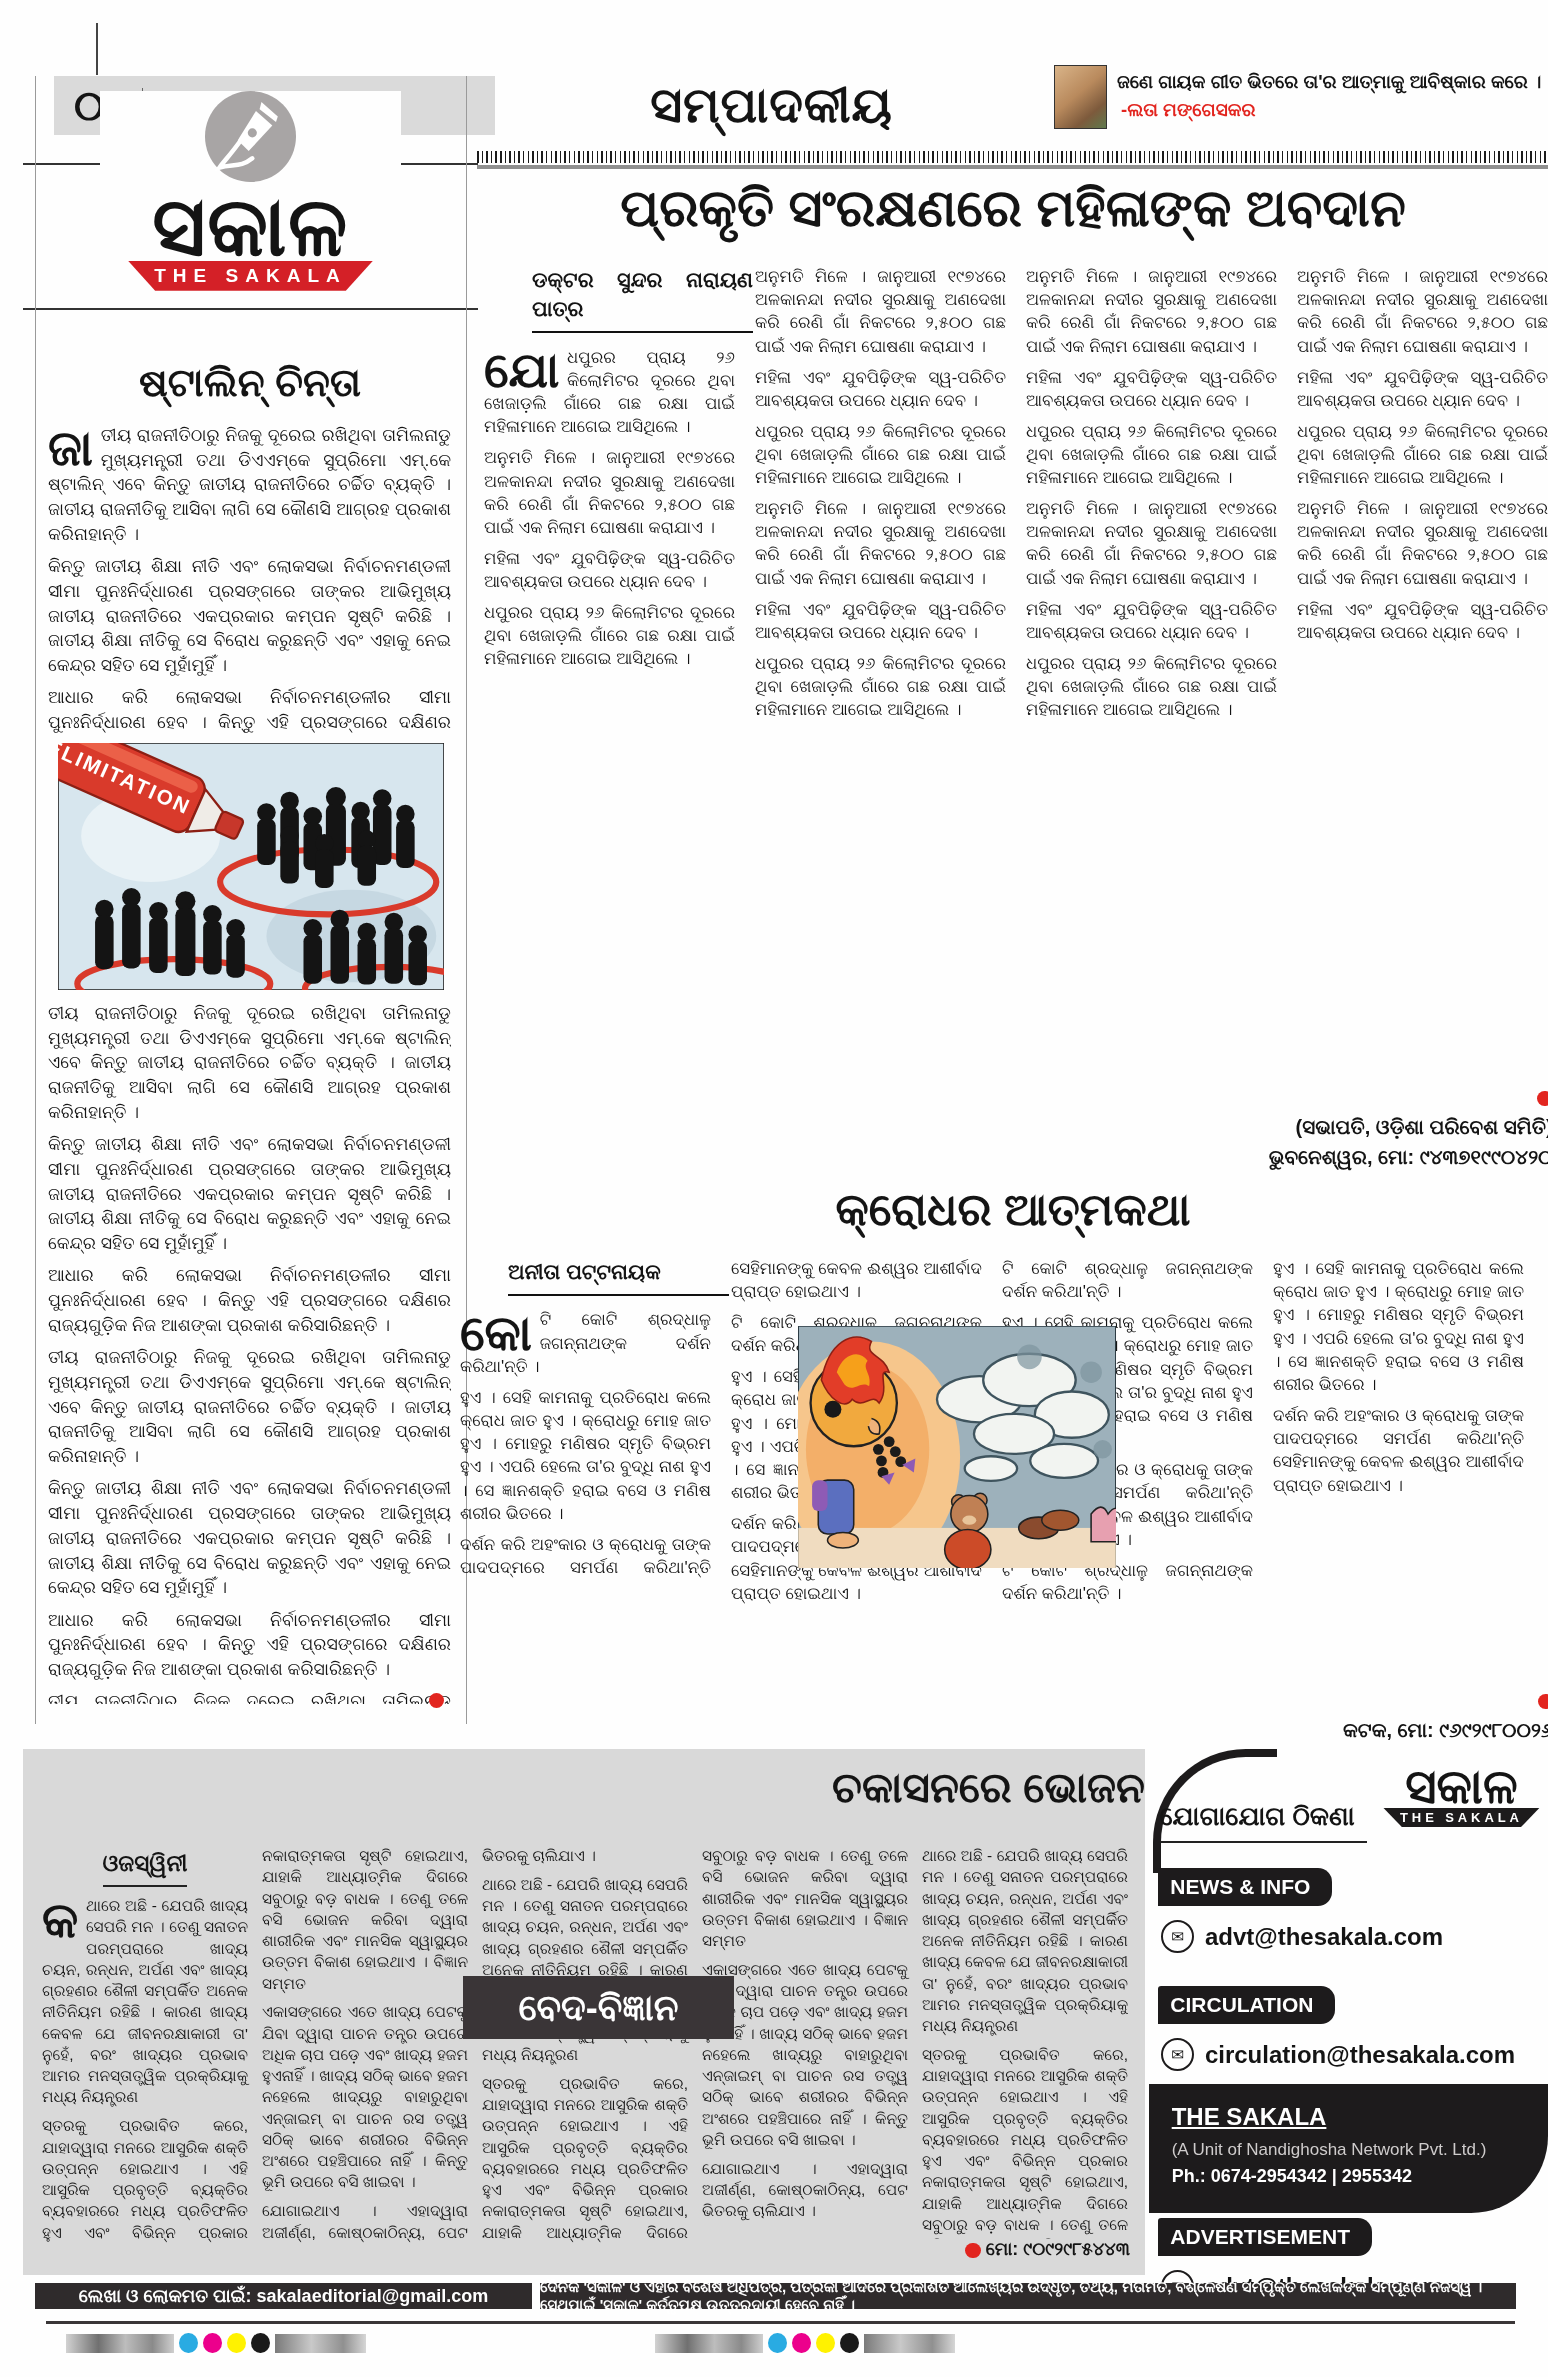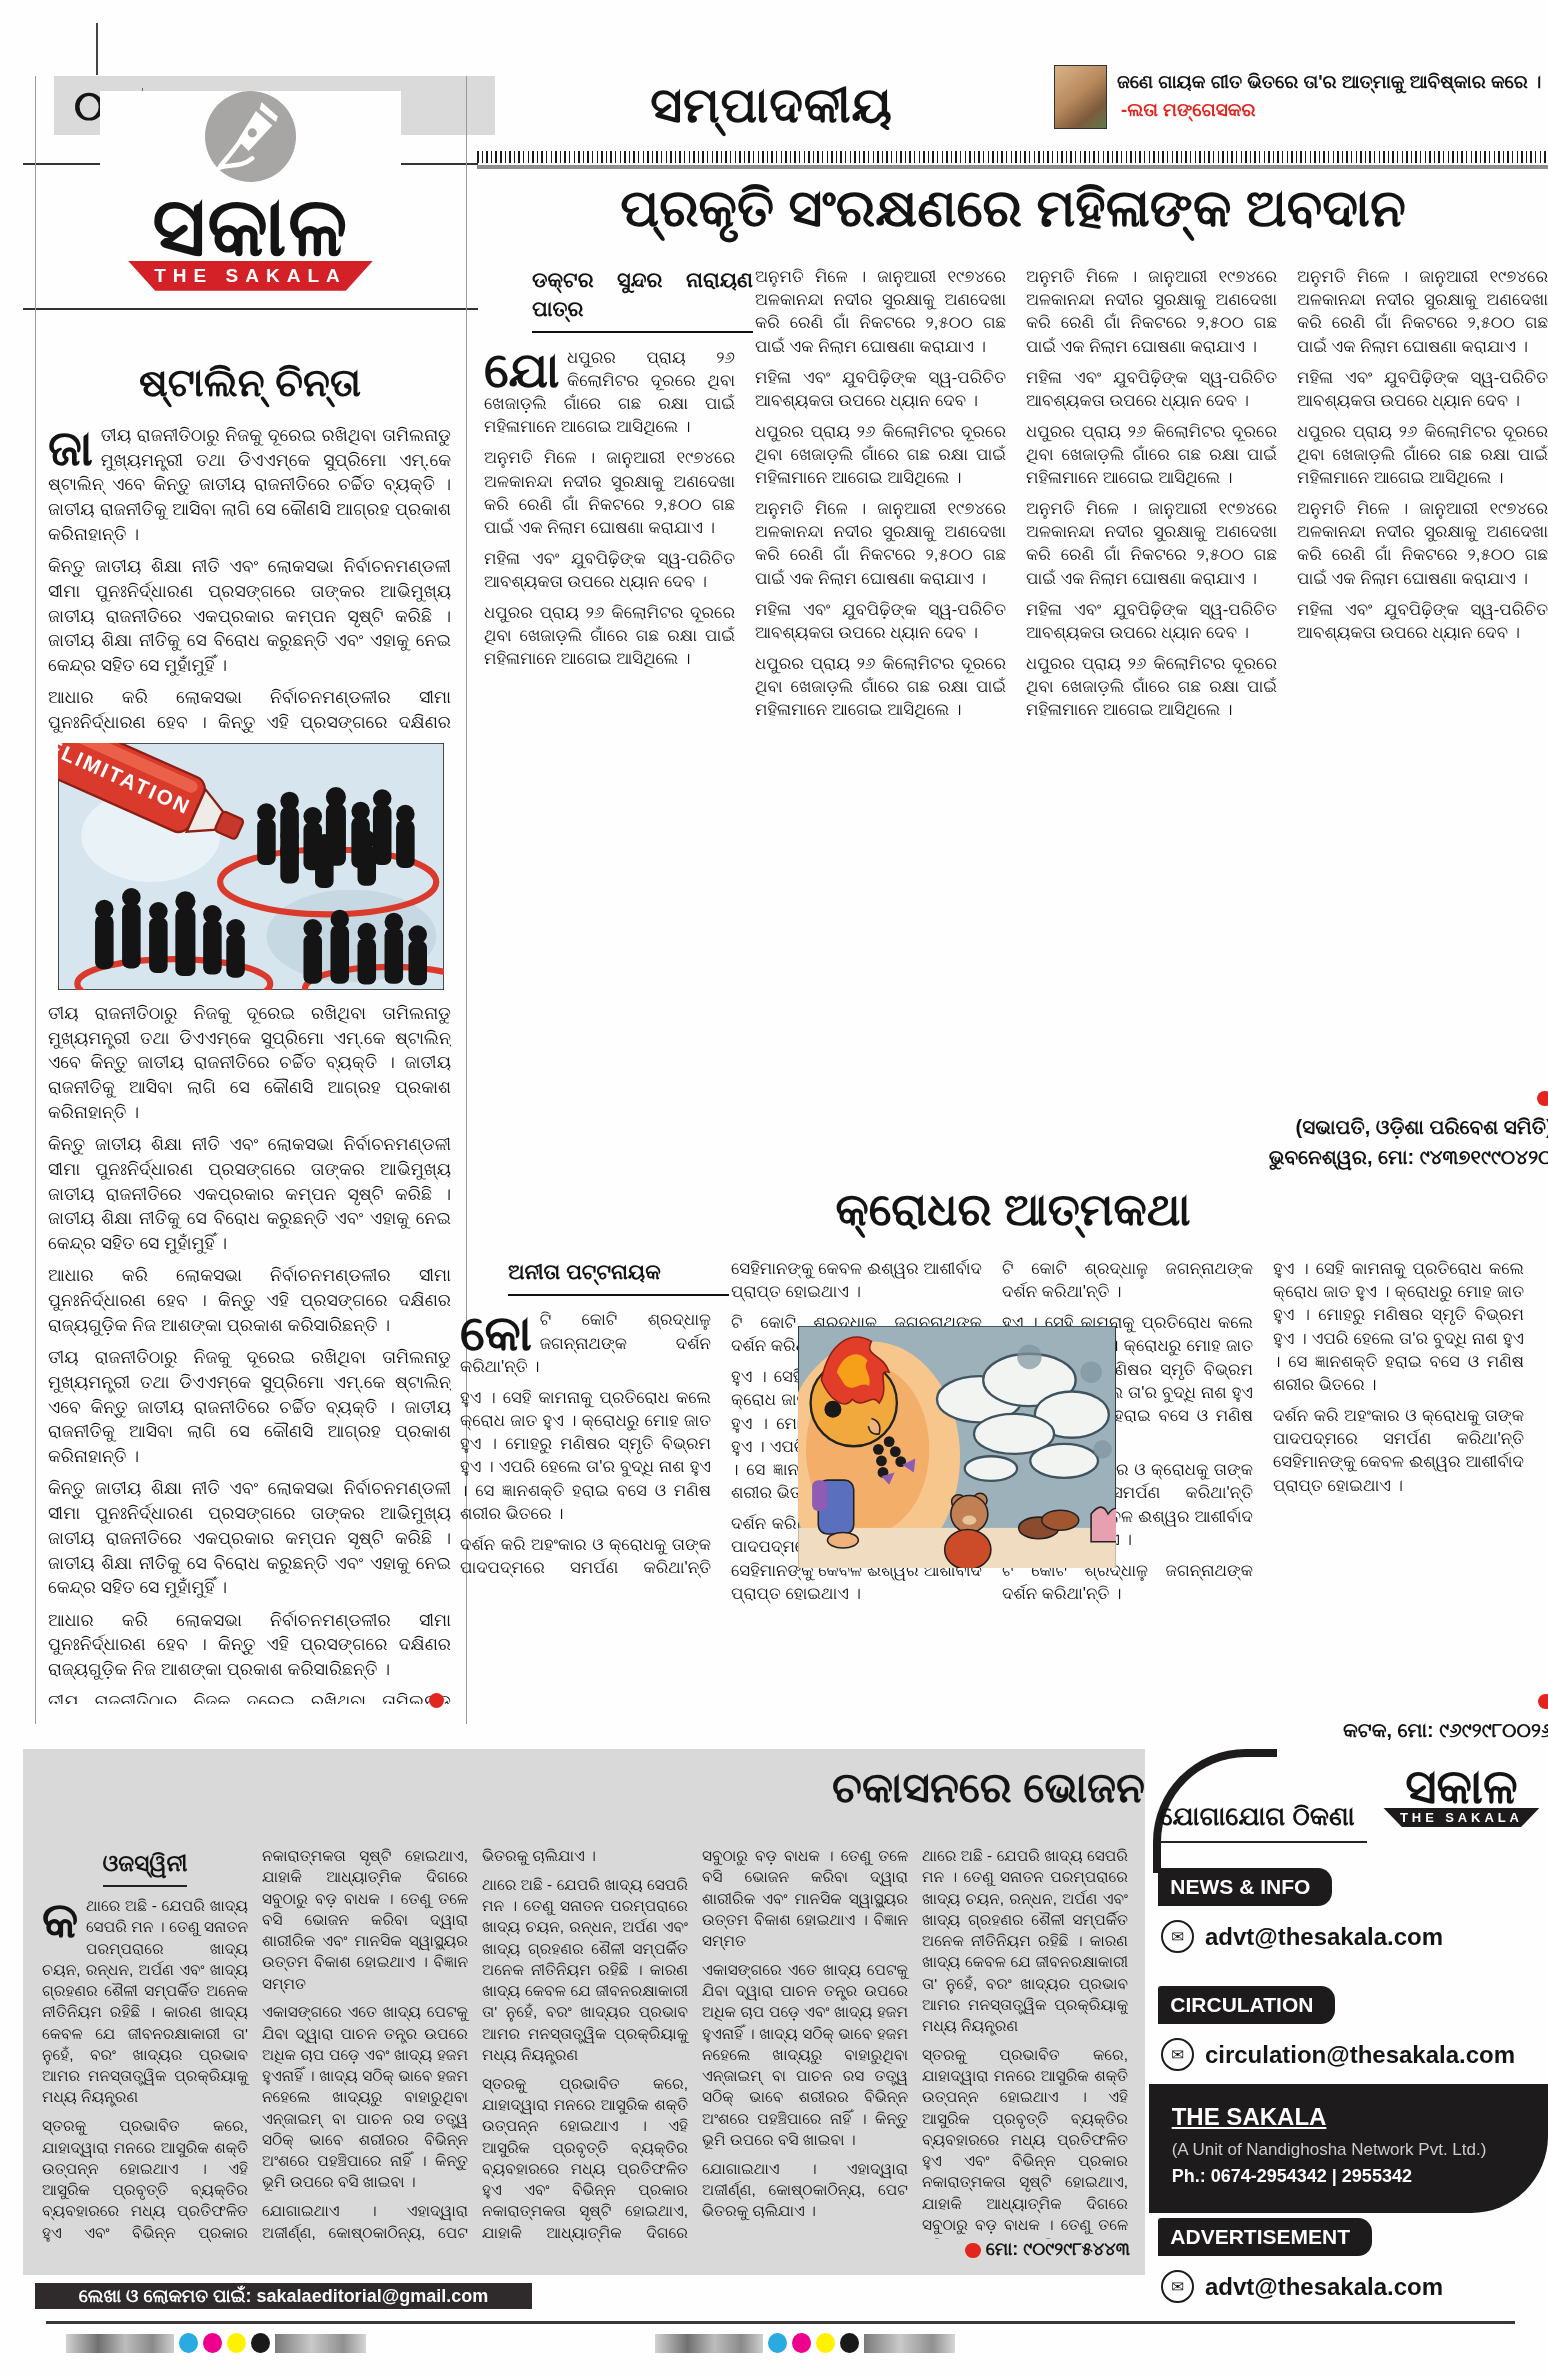--- a/index.html
+++ b/index.html
@@ -362,6 +362,7 @@
       <p>ଥାରେ ଅଛି - ଯେପରି ଖାଦ୍ୟ ସେପରି ମନ । ତେଣୁ ସନାତନ ପରମ୍ପରାରେ ଖାଦ୍ୟ ଚୟନ, ରନ୍ଧନ, ଅର୍ପଣ ଏବଂ ଖାଦ୍ୟ ଗ୍ରହଣର ଶୈଳୀ ସମ୍ପର୍କିତ ଅନେକ ନୀତିନିୟମ ରହିଛି । କାରଣ ଖାଦ୍ୟ କେବଳ ଯେ ଜୀବନରକ୍ଷାକାରୀ ତା' ନୁହେଁ, ବରଂ ଖାଦ୍ୟର ପ୍ରଭାବ ଆମର ମନସ୍ତାତ୍ତ୍ୱିକ ପ୍ରକ୍ରିୟାକୁ ମଧ୍ୟ ନିୟନ୍ତ୍ରଣ</p>
       <p>ସ୍ତରକୁ ପ୍ରଭାବିତ କରେ, ଯାହାଦ୍ୱାରା ମନରେ ଆସୁରିକ ଶକ୍ତି ଉତ୍ପନ୍ନ ହୋଇଥାଏ । ଏହି ଆସୁରିକ ପ୍ରବୃତ୍ତି ବ୍ୟକ୍ତିର ବ୍ୟବହାରରେ ମଧ୍ୟ ପ୍ରତିଫଳିତ ହୁଏ ଏବଂ ବିଭିନ୍ନ ପ୍ରକାର ନକାରାତ୍ମକତା ସୃଷ୍ଟି ହୋଇଥାଏ, ଯାହାକି ଆଧ୍ୟାତ୍ମିକ ଦିଗରେ ସବୁଠାରୁ ବଡ଼ ବାଧକ । ତେଣୁ ତଳେ ବସି ଭୋଜନ କରିବା ଦ୍ୱାରା ଶାରୀରିକ ଏବଂ ମାନସିକ ସ୍ୱାସ୍ଥ୍ୟର ଉତ୍ତମ ବିକାଶ ହୋଇଥାଏ । ବିଜ୍ଞାନ ସମ୍ମତ</p>
     </div>
+  <div class="abs veda-banner">ବେଦ-ବିଜ୍ଞାନ</div>
   <div class="abs bottom-signoff">
     <span class="red-dot"></span>
     <span>ମୋ: ୯୦୯୨୯୮୫୪୪୩</span>

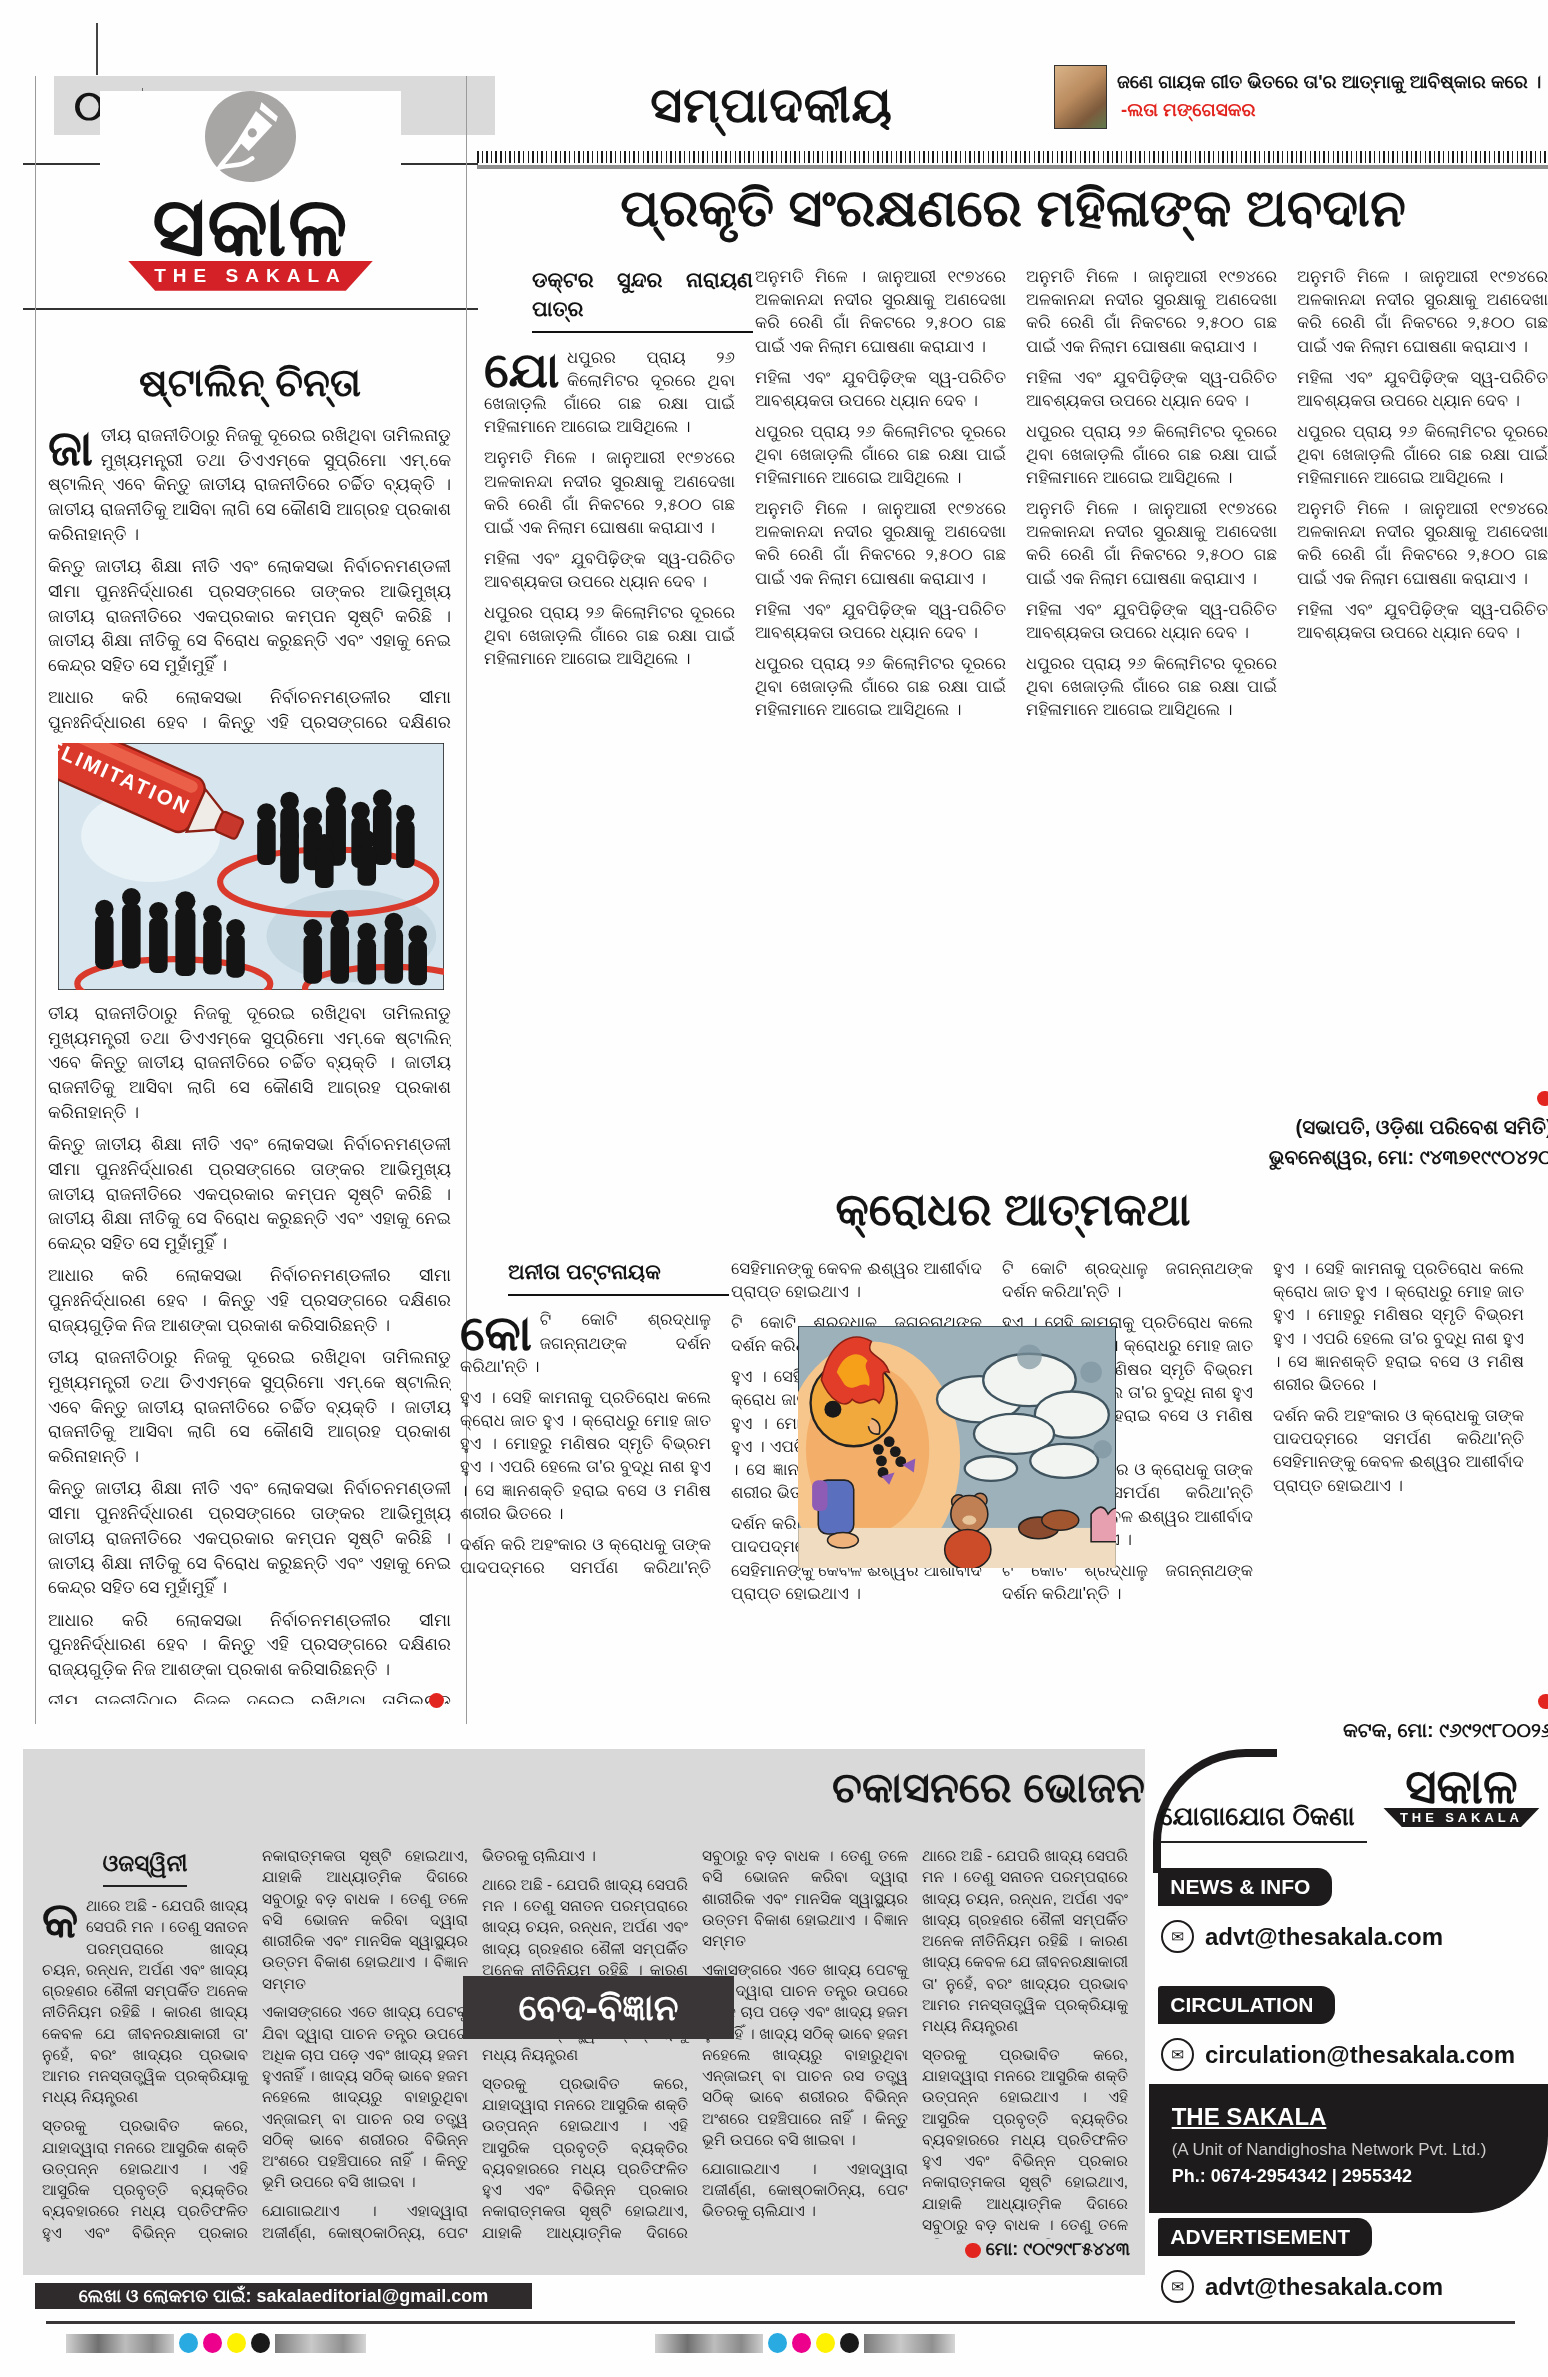--- a/index.html
+++ b/index.html
@@ -407,6 +407,7 @@
   </div>
 
   <div class="fbar fbar-left">ଲେଖା ଓ ଲୋକମତ ପାଇଁ: sakalaeditorial@gmail.com</div>
+  <div class="fbar fbar-right">ଦୈନିକ 'ସକାଳ' ଓ ଏହାର ବିଶେଷ ଅଧିପତ୍ର, ପତ୍ରିକା ଆଦିରେ ପ୍ରକାଶିତ ଆଲେଖ୍ୟର ଉଦ୍ଧୃତି, ତଥ୍ୟ, ମତାମତ, ବିଶ୍ଳେଷଣ ସମ୍ପୃକ୍ତ ଲେଖକଙ୍କ ସମ୍ପୂର୍ଣ୍ଣ ନିଜସ୍ୱ । ସେଥିପାଇଁ 'ସକାଳ' କର୍ତ୍ତୃପକ୍ଷ ଉତ୍ତରଦାୟୀ ହେବେ ନାହିଁ ।</div>
   <div class="abs footer-rule"></div>
 
   <div class="cmyk" style="left:66px;">

